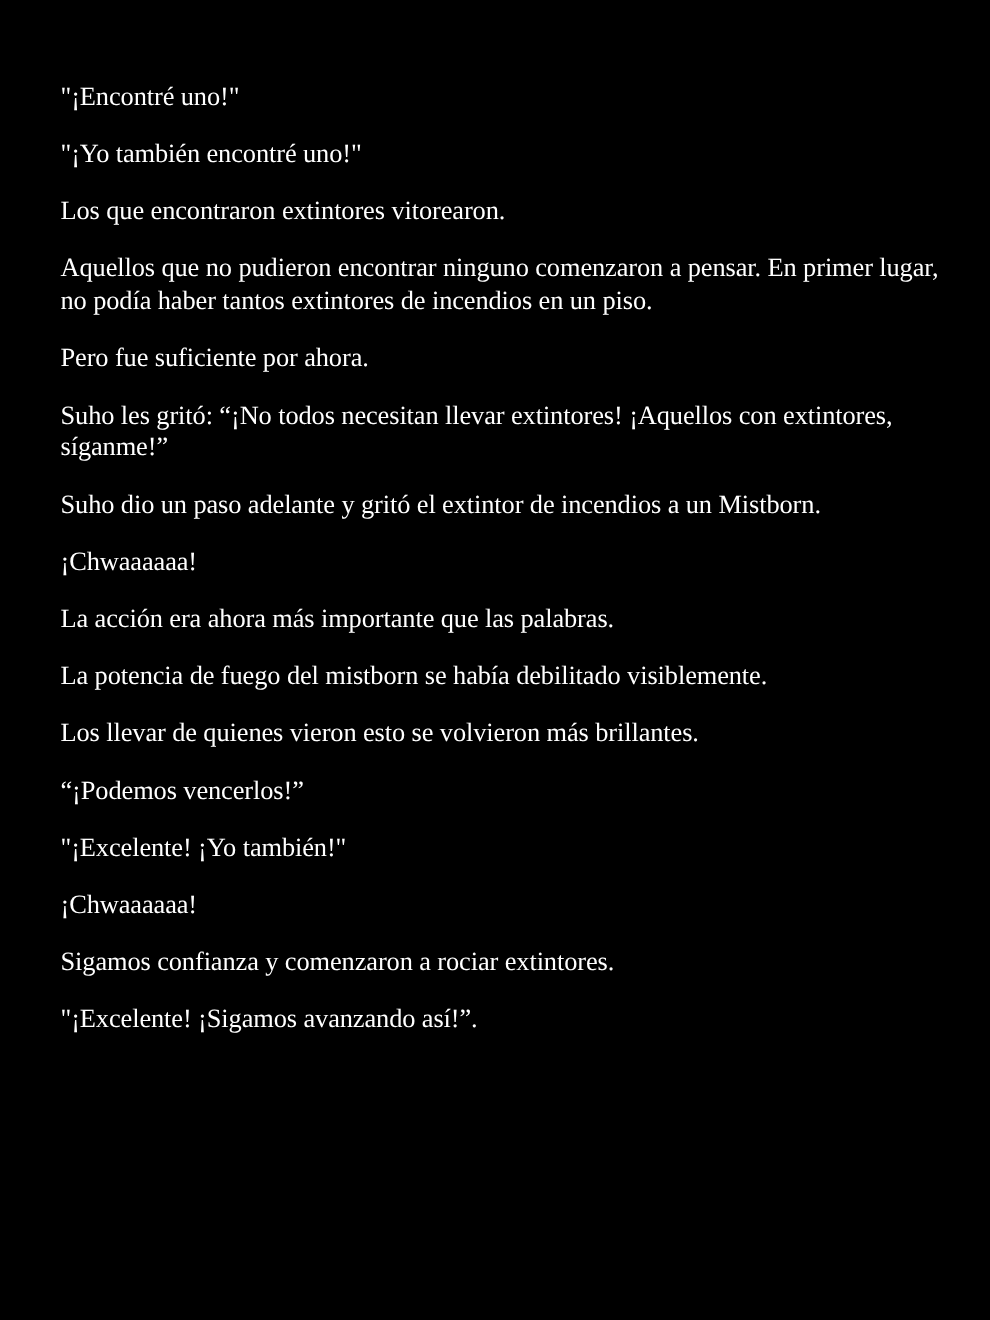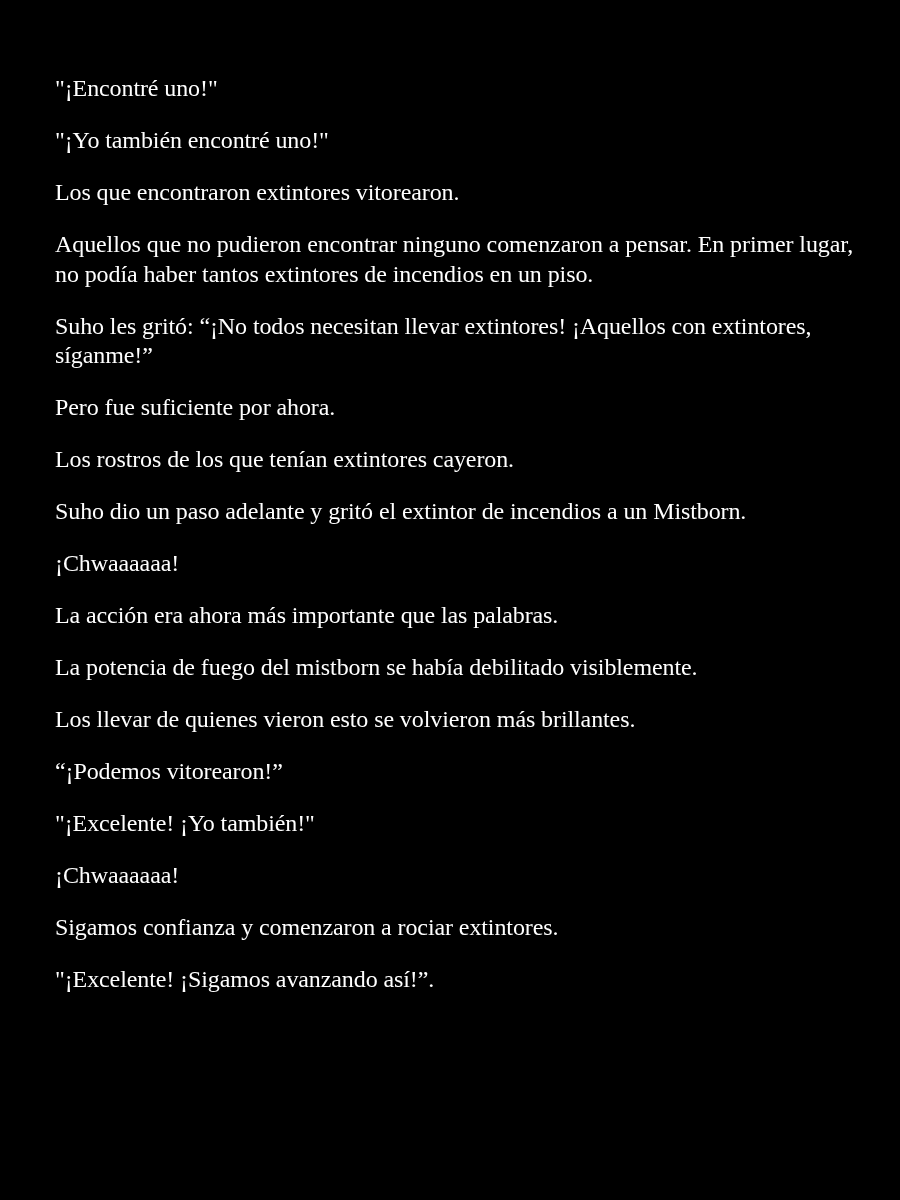--- a/index.html
+++ b/index.html
@@ -32,8 +32,8 @@
   <p class="para">"¡Yo también encontré uno!"</p>
   <p class="para">Los que encontraron extintores vitorearon.</p>
   <p class="para">Aquellos que no pudieron encontrar ninguno comenzaron a pensar. En primer lugar, no podía haber tantos extintores de incendios en un piso.</p>
+  <p class="para">Pero fue suficiente por ahora.</p>
   <p class="para">Suho les gritó: “¡No todos necesitan llevar extintores! ¡Aquellos con extintores, síganme!”</p>
-  <p class="para">Pero fue suficiente por ahora.</p>
   <p class="para">Los rostros de los que tenían extintores cayeron.</p>
   <p class="para">Suho dio un paso adelante y gritó el extintor de incendios a un Mistborn.</p>
   <p class="para">¡Chwaaaaaa!</p>

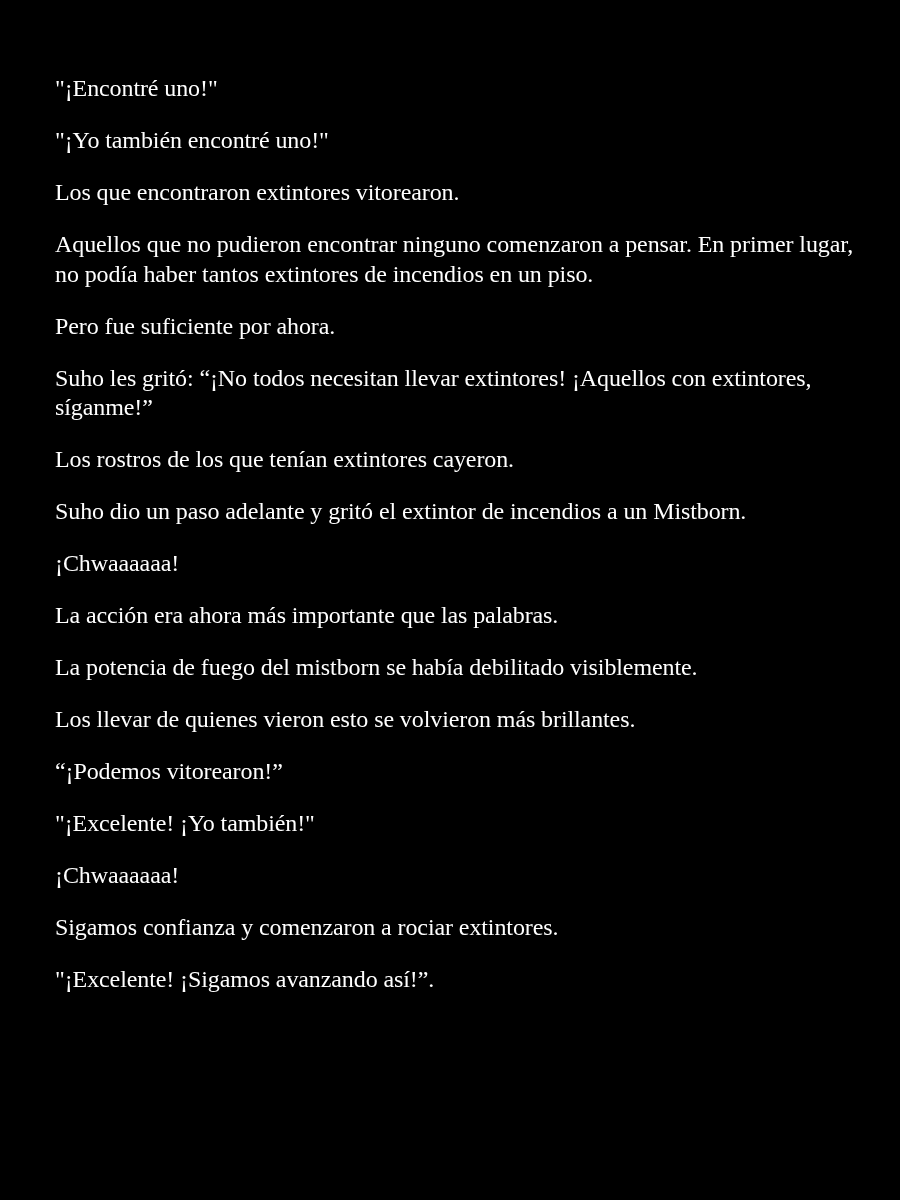--- a/index.html
+++ b/index.html
@@ -34,7 +34,6 @@
   <p class="para">Aquellos que no pudieron encontrar ninguno comenzaron a pensar. En primer lugar, no podía haber tantos extintores de incendios en un piso.</p>
   <p class="para">Pero fue suficiente por ahora.</p>
   <p class="para">Suho les gritó: “¡No todos necesitan llevar extintores! ¡Aquellos con extintores, síganme!”</p>
-  <p class="para">Los rostros de los que tenían extintores cayeron.</p>
   <p class="para">Suho dio un paso adelante y gritó el extintor de incendios a un Mistborn.</p>
   <p class="para">¡Chwaaaaaa!</p>
   <p class="para">La acción era ahora más importante que las palabras.</p>

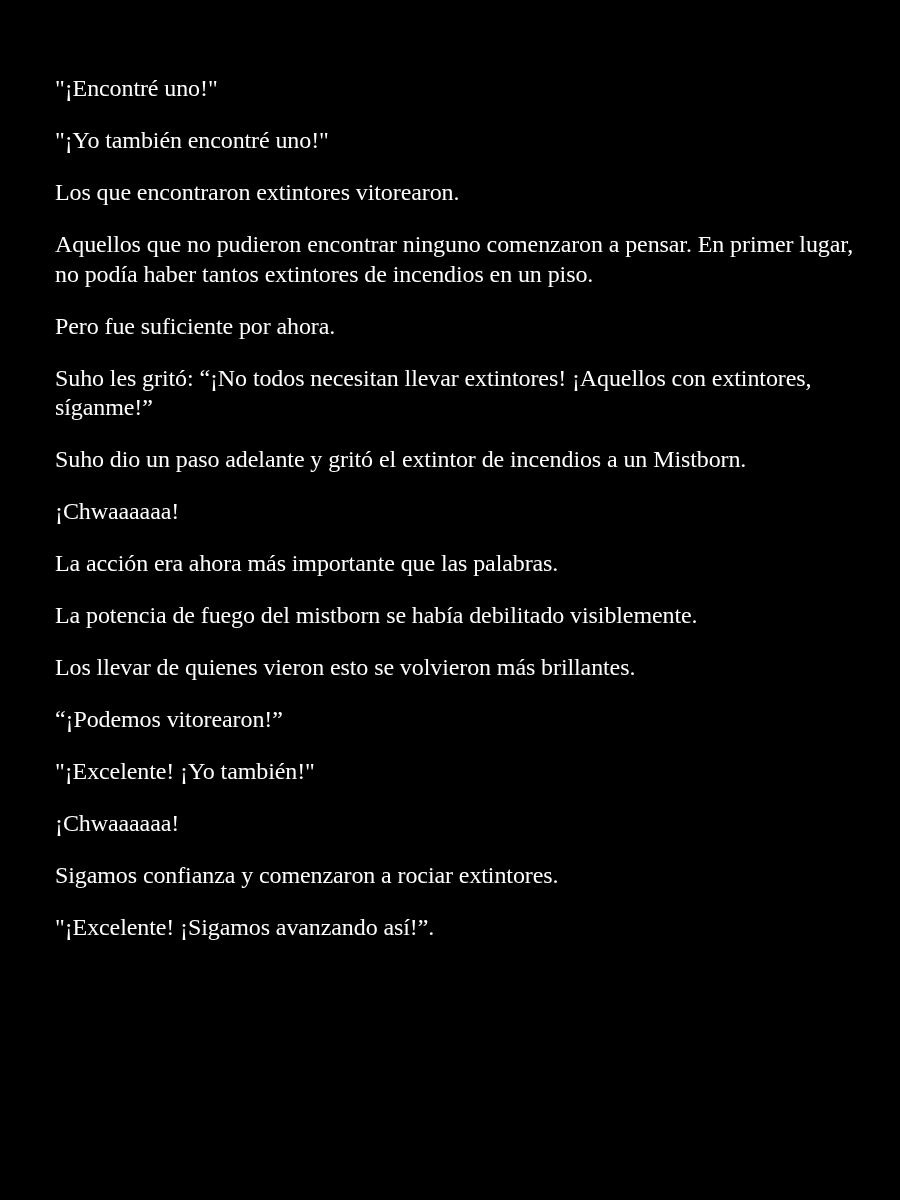--- a/index.html
+++ b/index.html
@@ -39,7 +39,7 @@
   <p class="para">La acción era ahora más importante que las palabras.</p>
   <p class="para">La potencia de fuego del mistborn se había debilitado visiblemente.</p>
   <p class="para">Los llevar de quienes vieron esto se volvieron más brillantes.</p>
-  <p class="para">“¡Podemos vitorearon!”</p>
+  <p class="para">“¡Podemos vencerlos!”</p>
   <p class="para">"¡Excelente! ¡Yo también!"</p>
   <p class="para">¡Chwaaaaaa!</p>
   <p class="para">Sigamos confianza y comenzaron a rociar extintores.</p>

